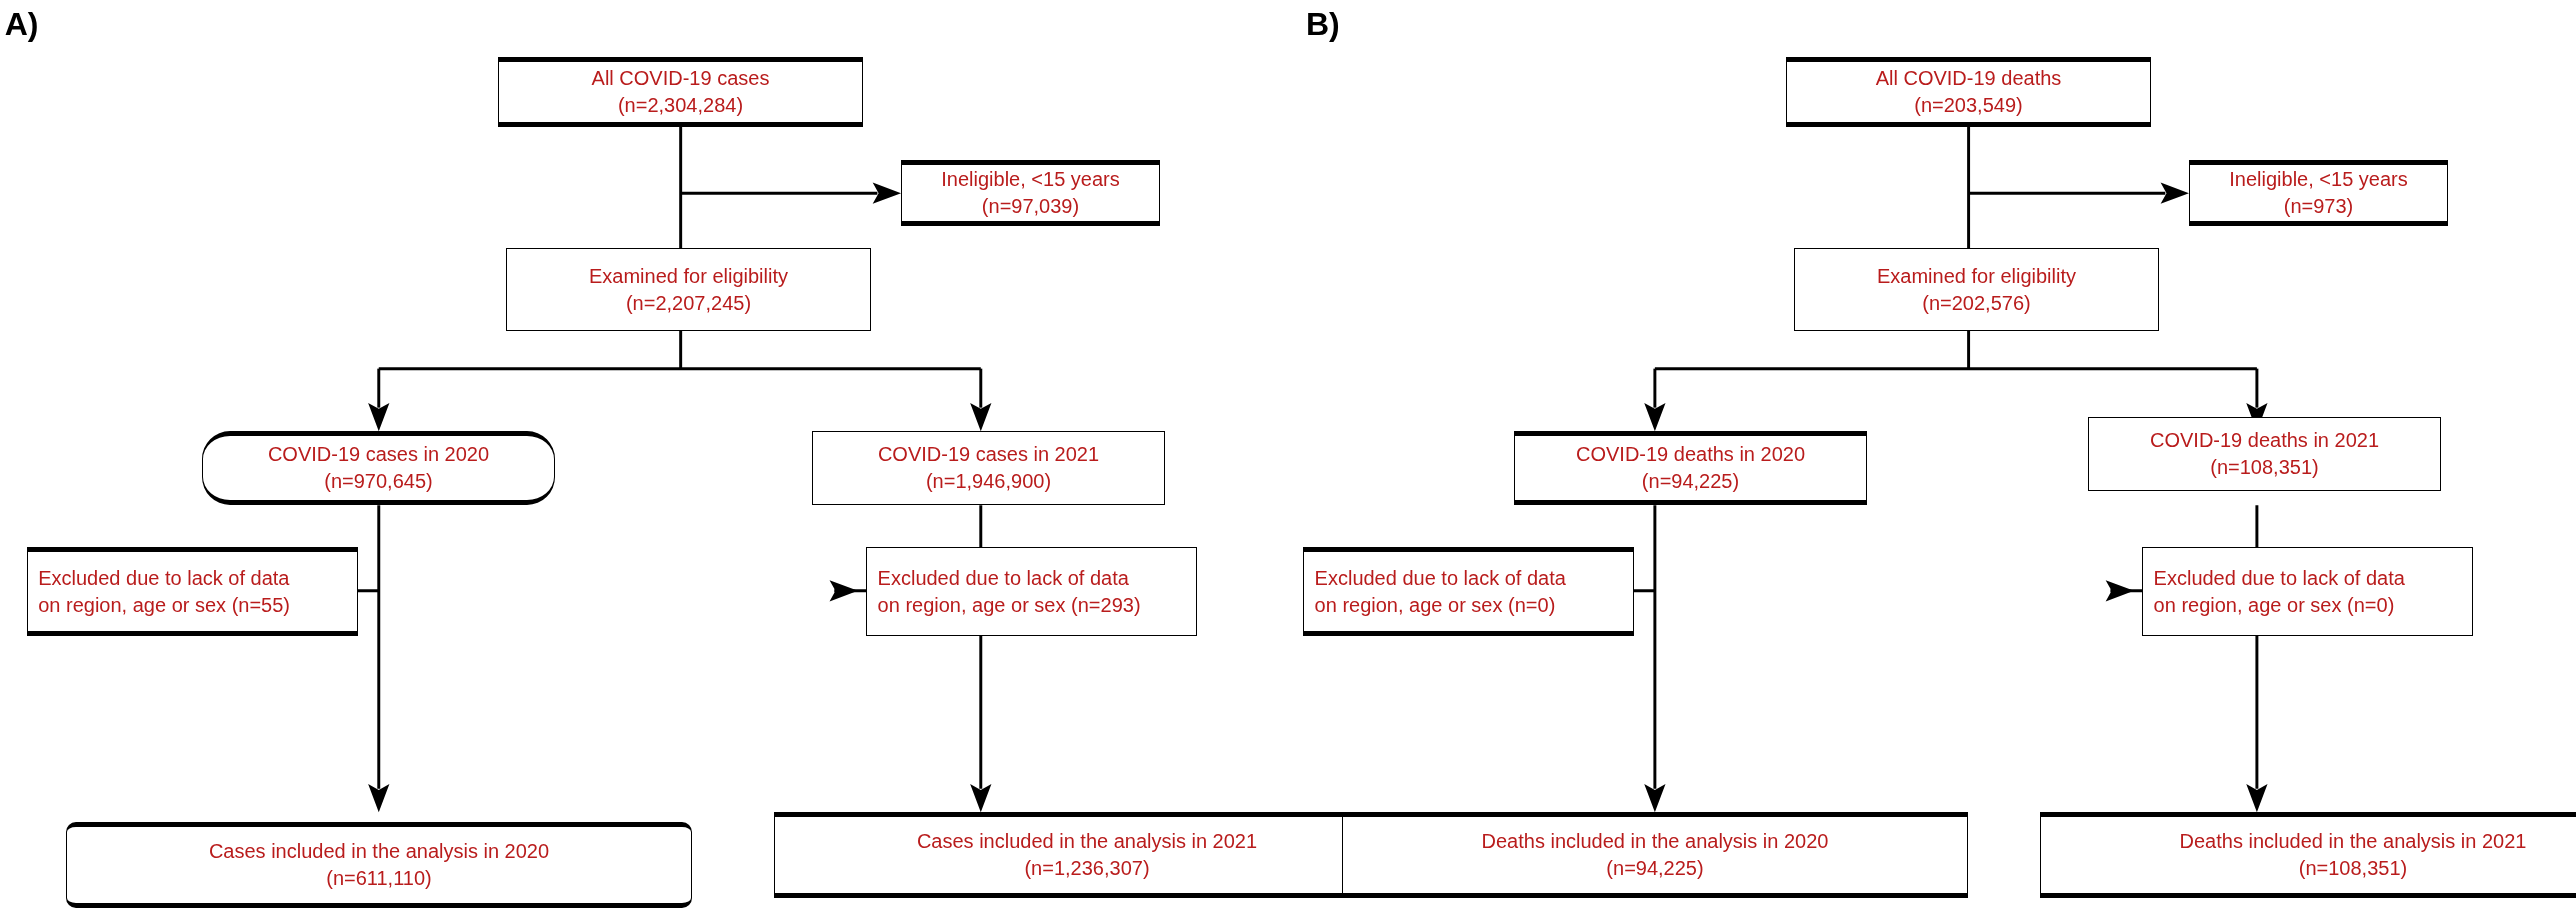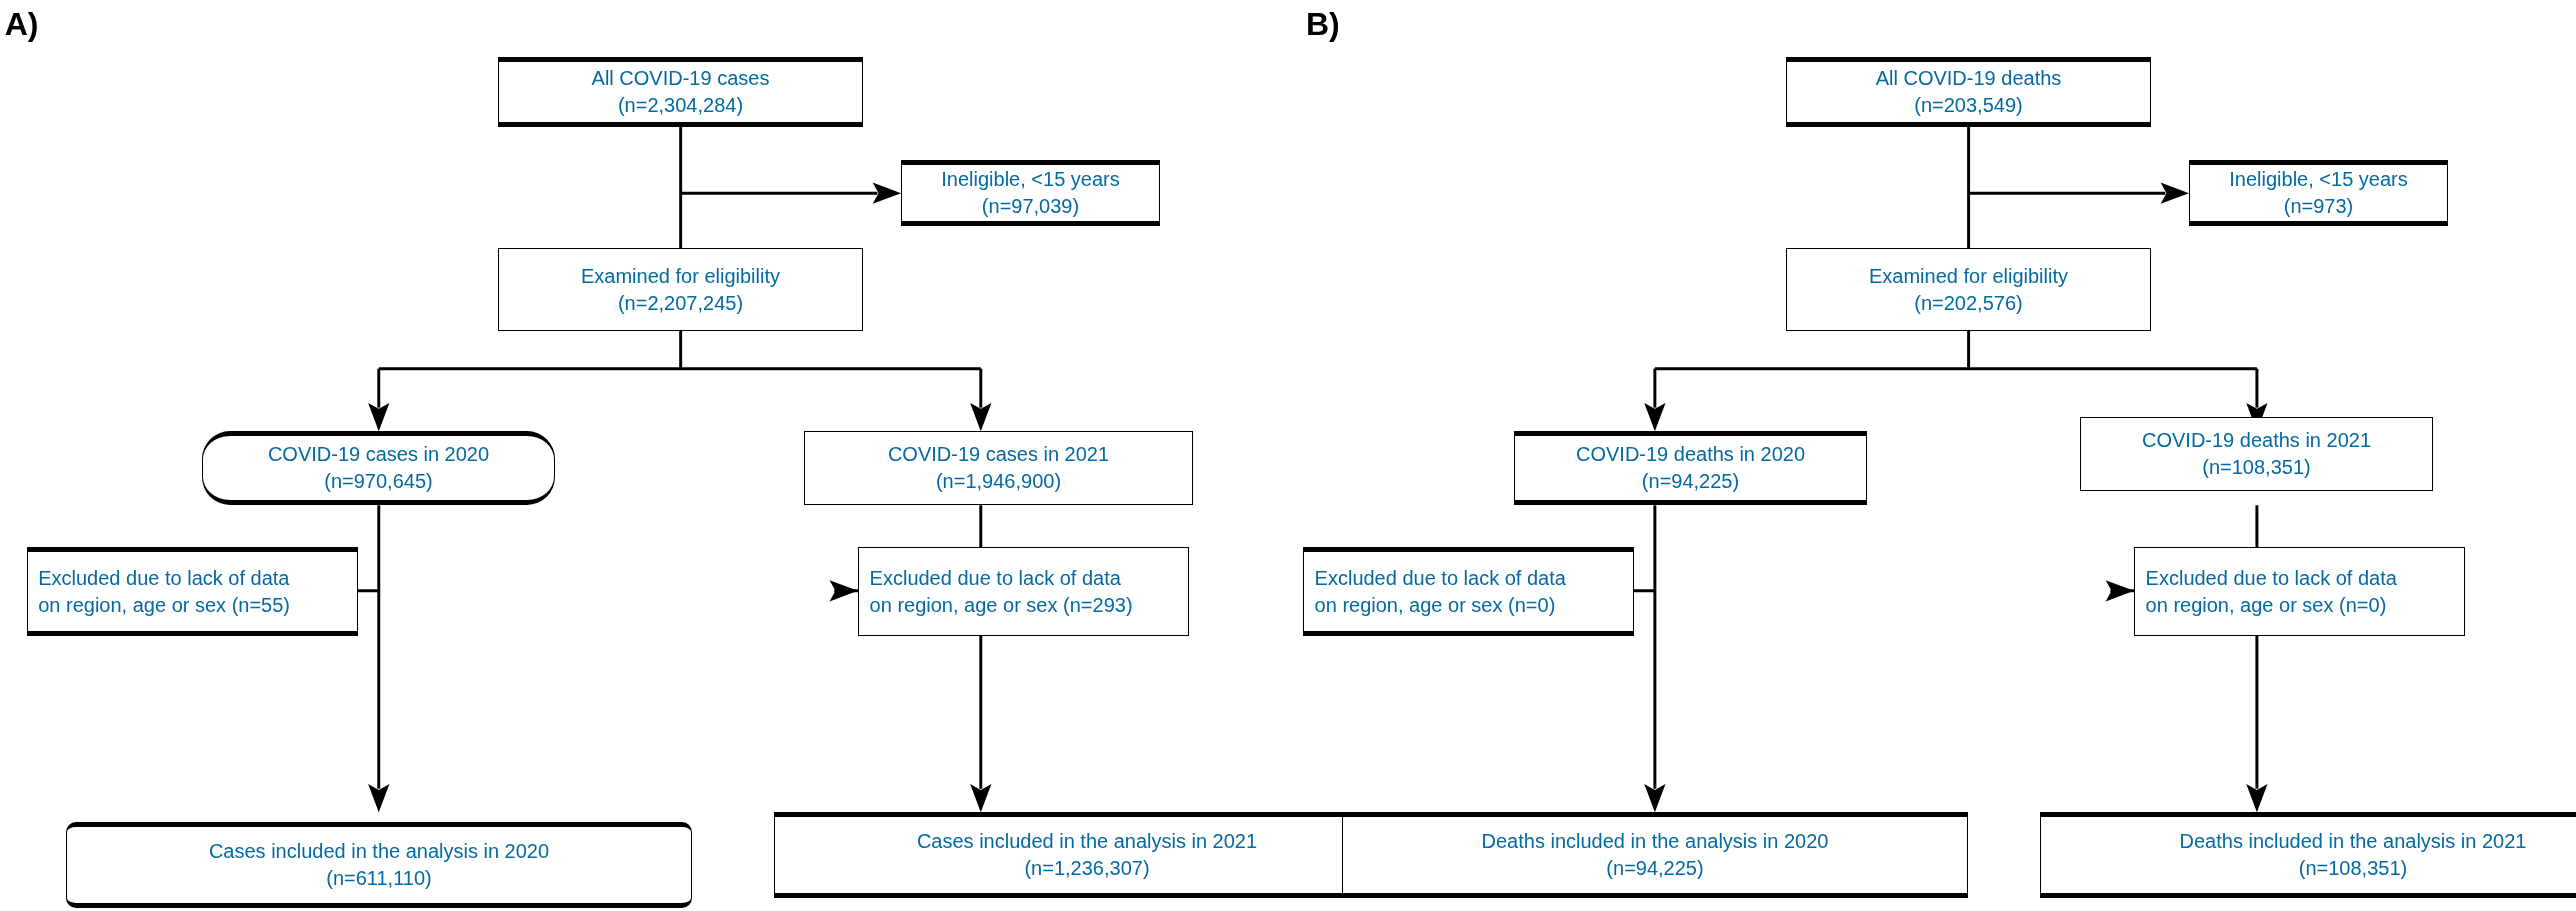--- a/index.html
+++ b/index.html
@@ -39,7 +39,7 @@
     font-family: "Liberation Sans", sans-serif;
     font-size: 20px;
     line-height: 27px;
-    color: #0369a1;
+    color: #b91c1c;
     text-align: center;
     padding: 0 16px;
   }

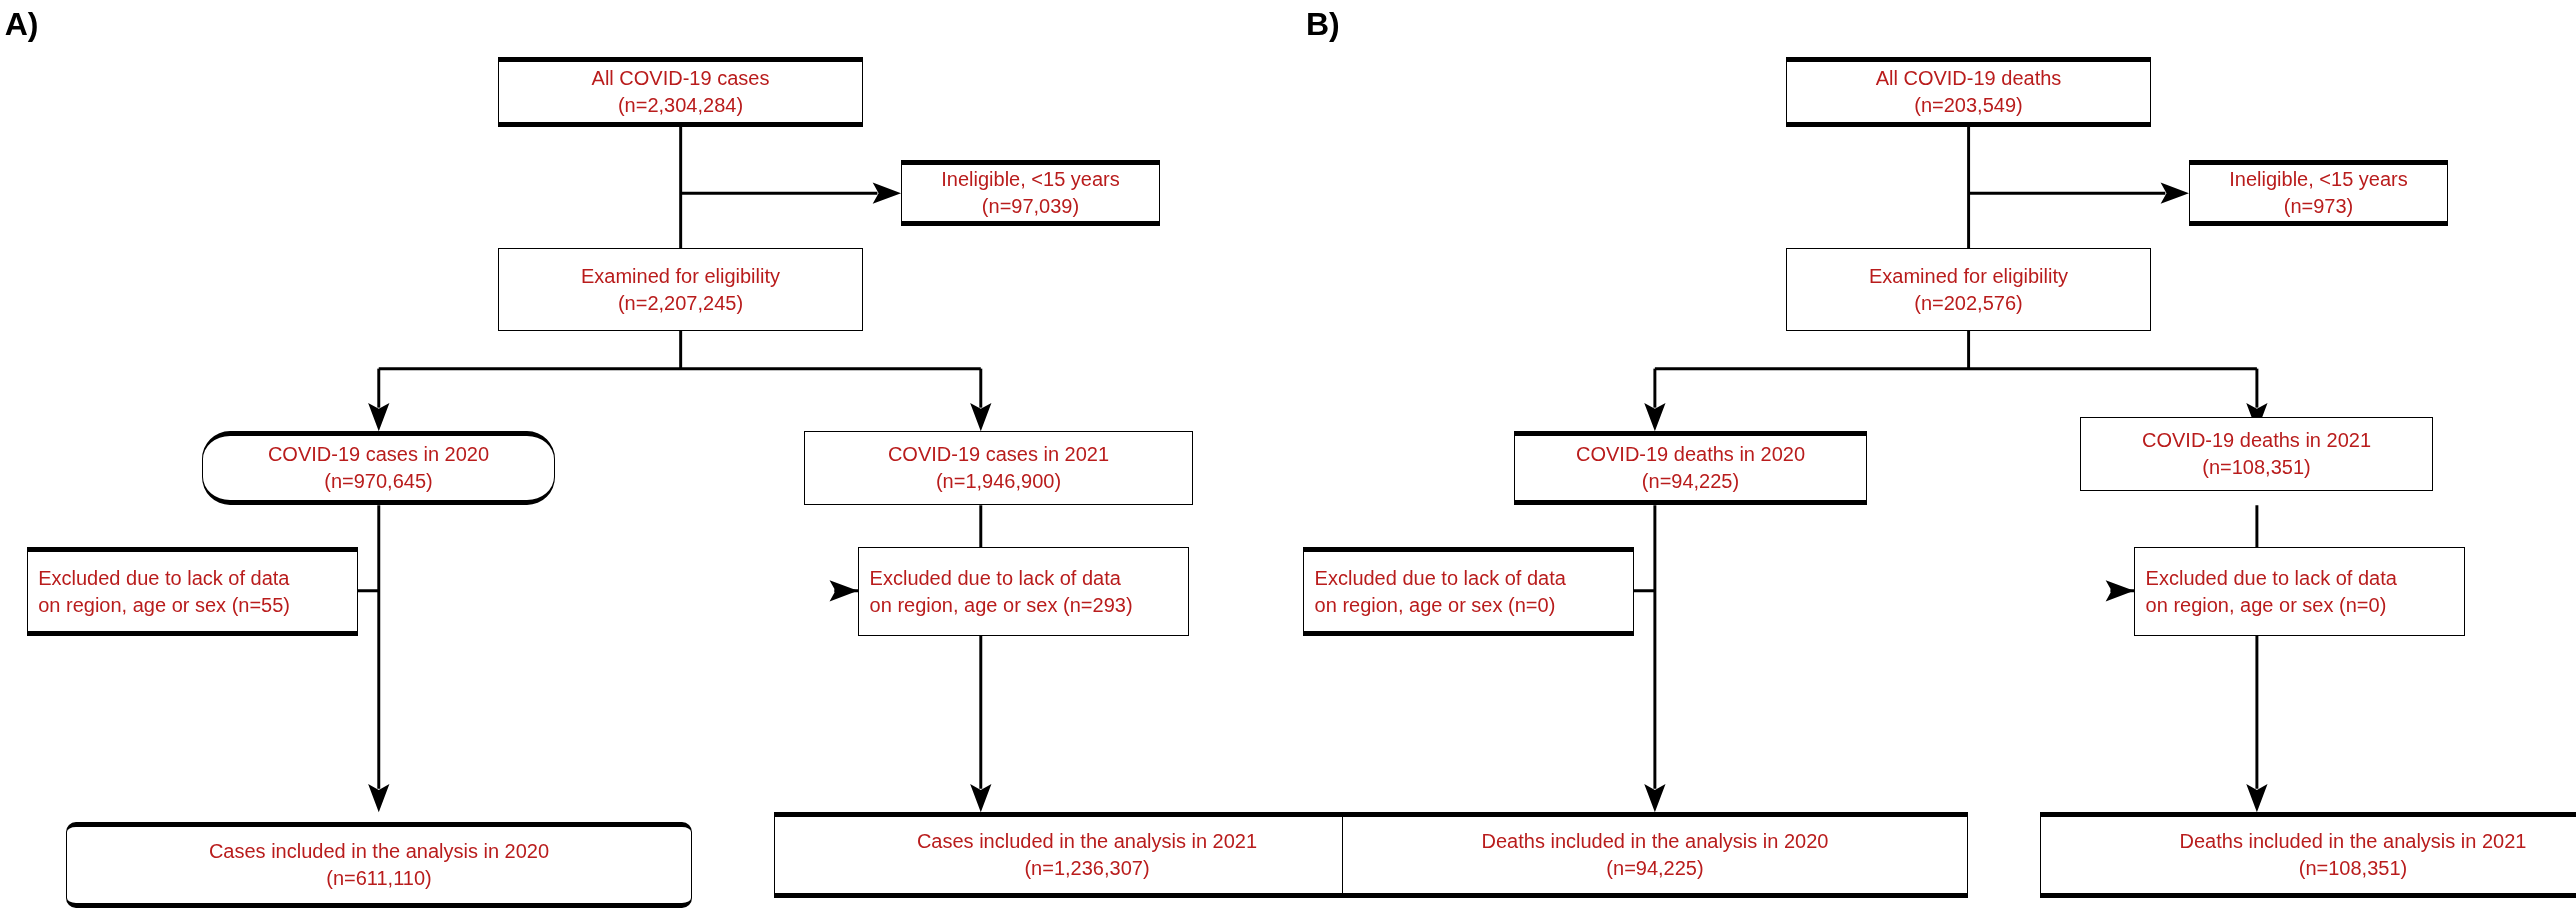--- a/index.html
+++ b/index.html
@@ -50,6 +50,7 @@
   }
   .node.thin {
     border-width: 1.8px;
+    margin-left: 8px;
   }
   .node.left-align {
     align-items: flex-start;

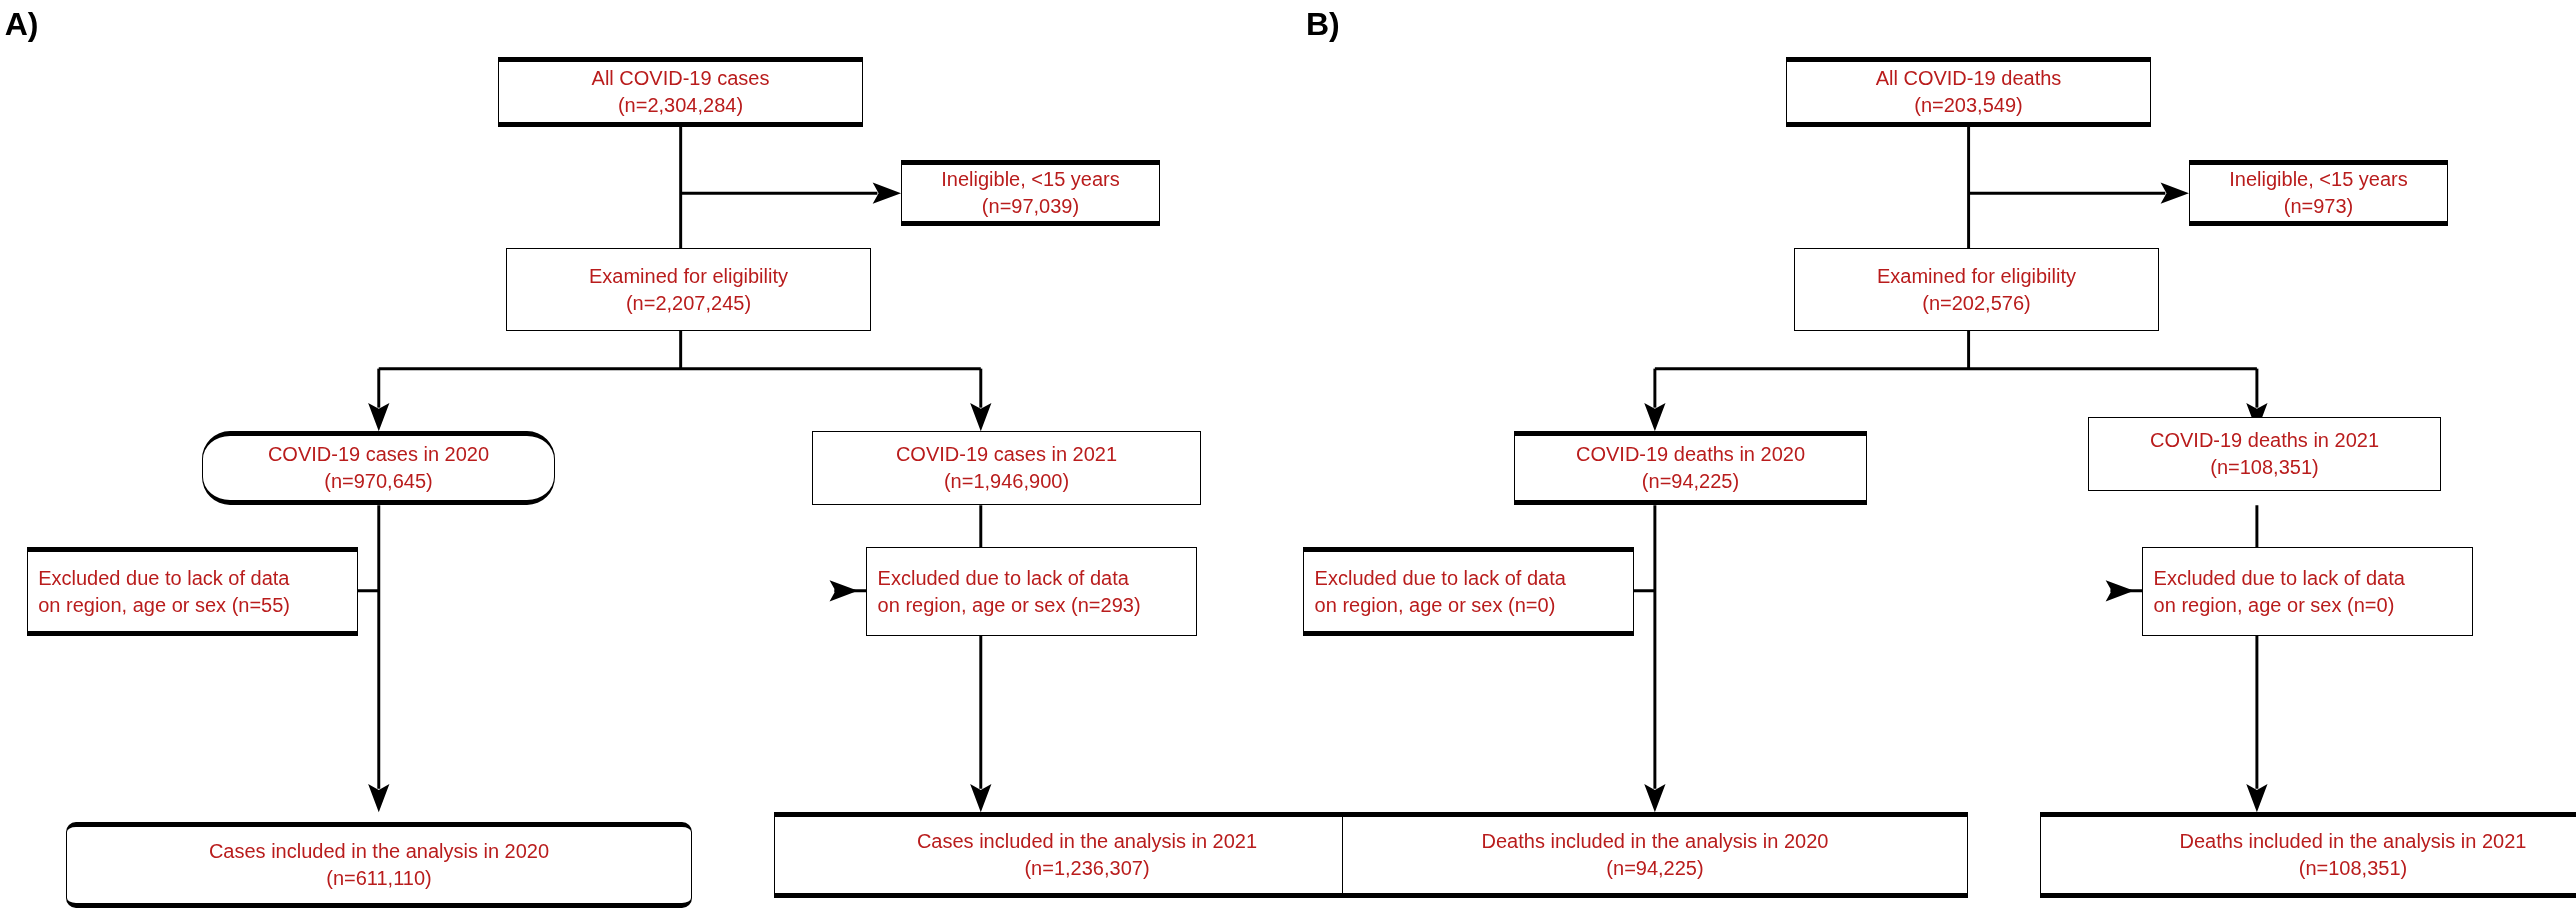--- a/index.html
+++ b/index.html
@@ -158,7 +158,7 @@
     <span class="ln">(n=970,645)</span>
   </div>
 
-  <div class="node thin" style="left:804px; top:431px; width:389px; height:74px;text-align:center;">
+  <div class="node thin" style="left:804px; top:431px; width:353px; height:74px;text-align:center;">
     <span class="ln">COVID-19 cases in 2021</span>
     <span class="ln">(n=1,946,900)</span>
   </div>

